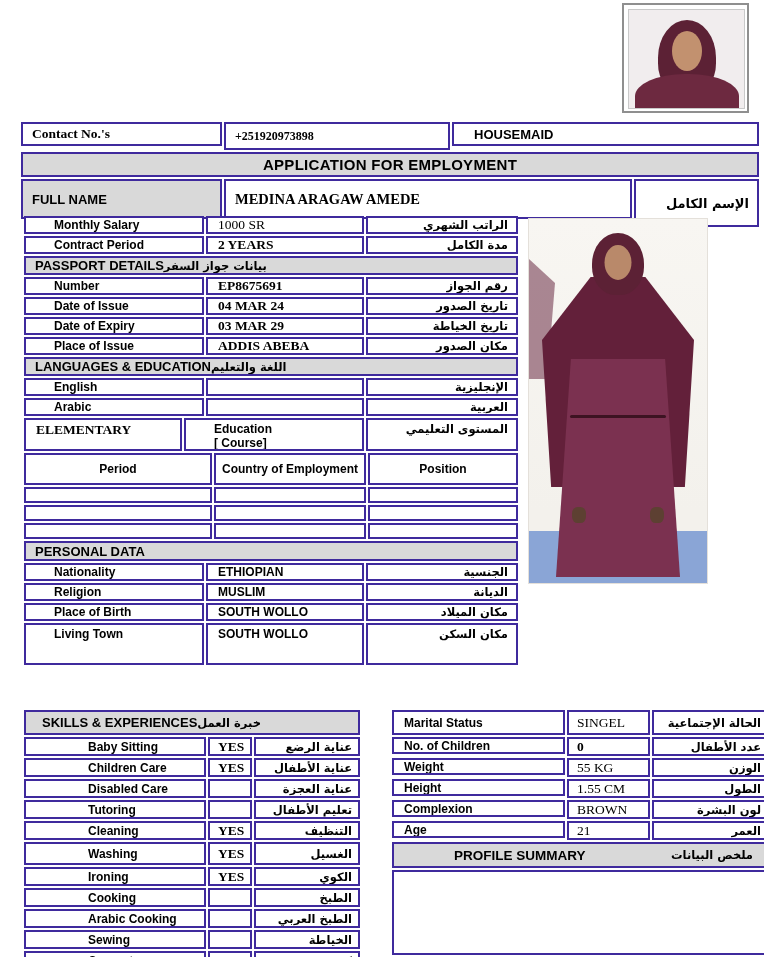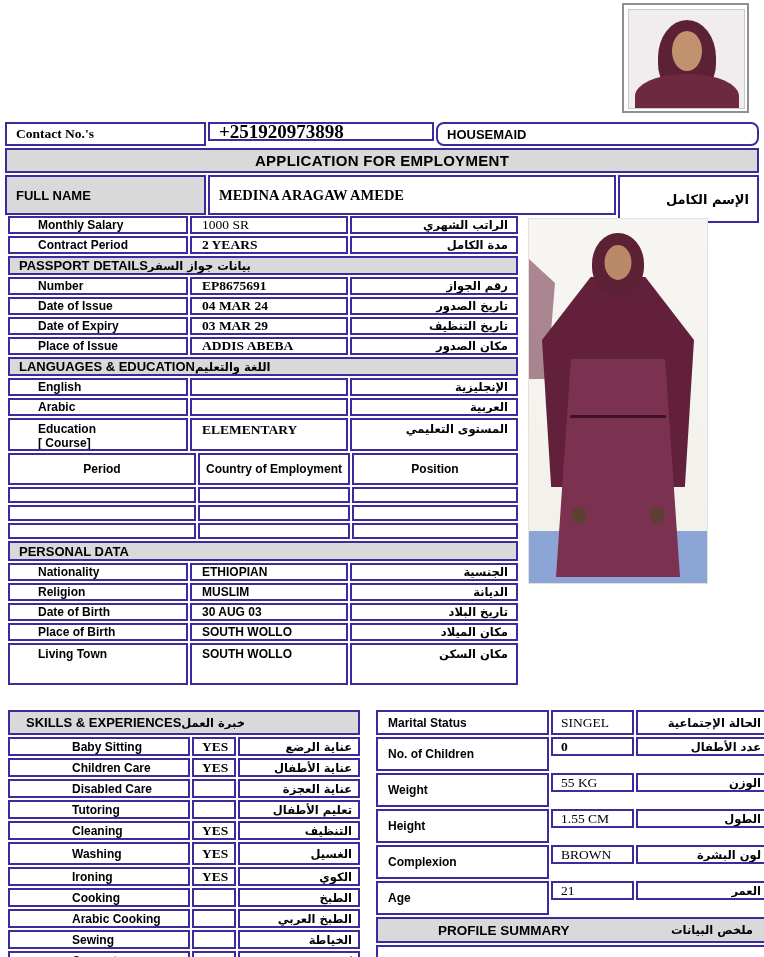--- a/index.html
+++ b/index.html
@@ -11,7 +11,7 @@
   .page{position:relative;width:764px;height:957px;background:#fff;overflow:hidden;}
 
   
-  .row{display:flex;gap:2px;margin-bottom:2px;}
+  .row{display:flex;gap:2px;margin-bottom:2px;margin-left:16px;}
   .c{border:2px solid var(--border);background:#fff;box-sizing:border-box;
      display:flex;align-items:center;font-size:12px;font-weight:bold;overflow:hidden;white-space:nowrap;}
   .hdr{background:var(--headerbg);}

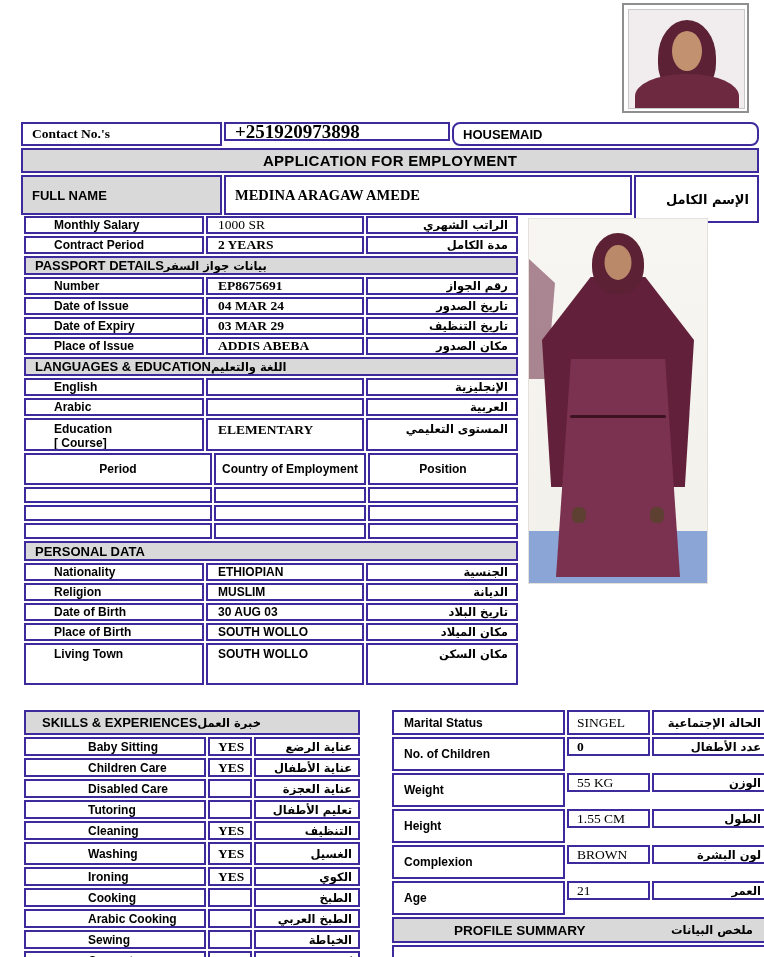--- a/index.html
+++ b/index.html
@@ -25,7 +25,7 @@
   
   #toptable{position:absolute;left:5px;top:122px;width:754px;}
   #toptable .r1 .l{width:201px;height:24px;padding-left:9px;font-family:"Liberation Serif",serif;font-size:13.5px;}
-  #toptable .r1 .v{width:226px;height:19px;padding-left:9px;font-family:"Liberation Serif",serif;font-size:19px;}
+  #toptable .r1 .v{width:226px;height:28px;padding-left:9px;font-family:"Liberation Serif",serif;font-size:12px;}
   #toptable .r1 .j{flex:1;height:24px;padding-left:9px;font-size:13px;border-radius:8px;}
   #toptable .r2 .t{flex:1;height:25px;justify-content:center;font-size:15px;letter-spacing:.3px;}
   #toptable .r3 .l{width:201px;height:40px;padding-left:9px;font-size:13px;}

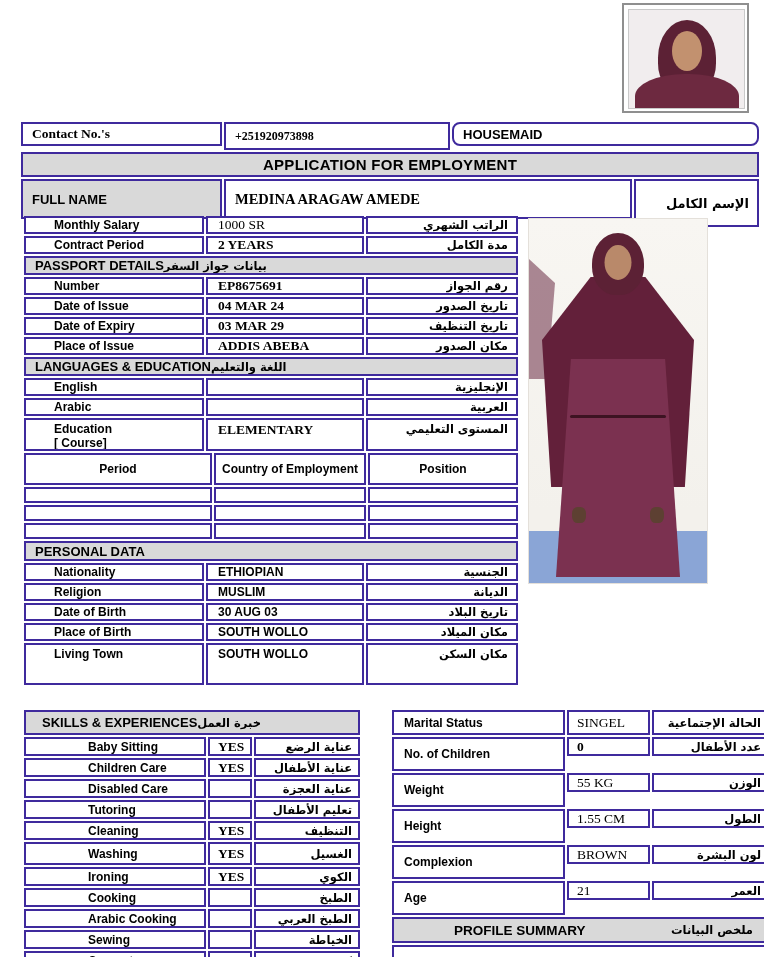--- a/index.html
+++ b/index.html
@@ -26,7 +26,7 @@
   #toptable{position:absolute;left:5px;top:122px;width:754px;}
   #toptable .r1 .l{width:201px;height:24px;padding-left:9px;font-family:"Liberation Serif",serif;font-size:13.5px;}
   #toptable .r1 .v{width:226px;height:28px;padding-left:9px;font-family:"Liberation Serif",serif;font-size:12px;}
-  #toptable .r1 .j{flex:1;height:24px;padding-left:9px;font-size:13px;border-radius:8px;}
+  #toptable .r1 .j{flex:1;height:24px;padding-left:20px;font-size:13px;}
   #toptable .r2 .t{flex:1;height:25px;justify-content:center;font-size:15px;letter-spacing:.3px;}
   #toptable .r3 .l{width:201px;height:40px;padding-left:9px;font-size:13px;}
   #toptable .r3 .v{width:408px;height:40px;padding-left:9px;font-family:"Liberation Serif",serif;font-size:14.5px;}

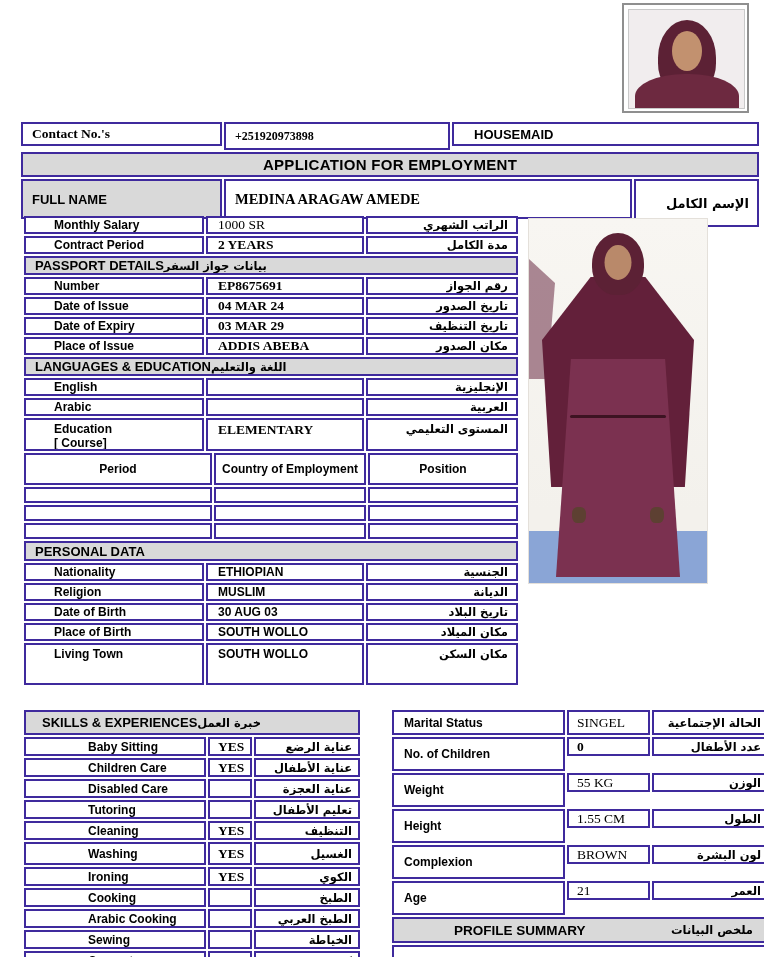--- a/index.html
+++ b/index.html
@@ -163,7 +163,7 @@
     <div class="row">
       <div class="c lbl lblpad">Date of Expiry</div>
       <div class="c val serif valpad">03 MAR 29</div>
-      <div class="c arc ar">تاريخ التنظيف</div>
+      <div class="c arc ar">تاريخ الخياطة</div>
     </div>
     <div class="row">
       <div class="c lbl lblpad">Place of Issue</div>

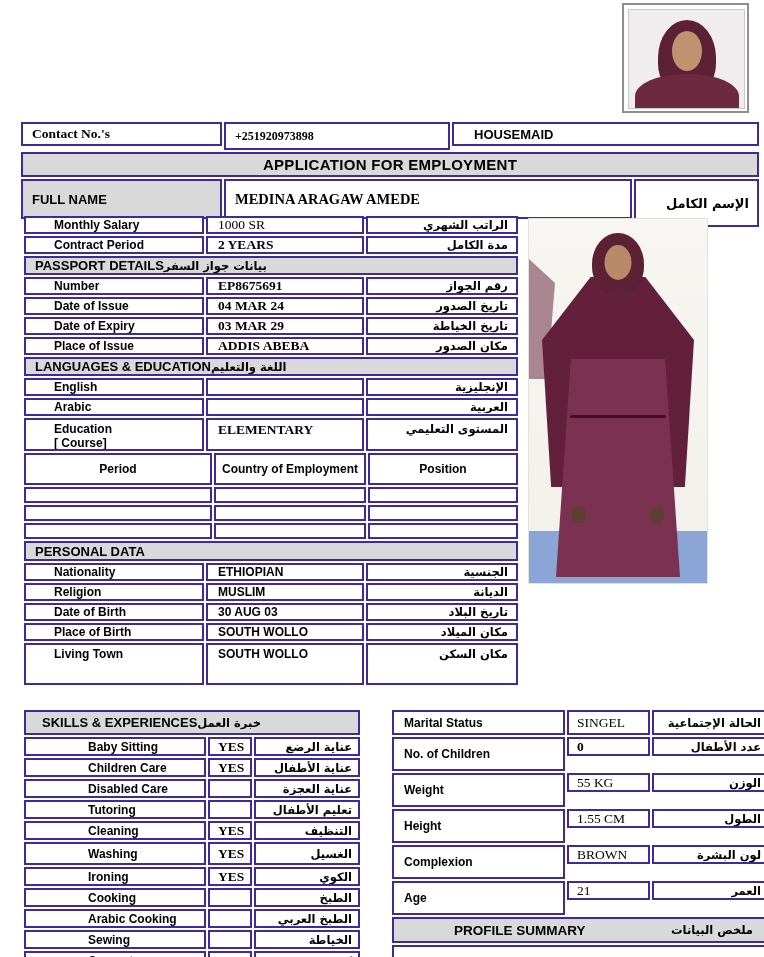--- a/index.html
+++ b/index.html
@@ -189,11 +189,11 @@
       <div class="c arc ar">العربية</div>
     </div>
     <div class="row">
+      <div class="c val serif valpad h33" style="align-items:flex-start;padding-top:2px;">ELEMENTARY</div>
       <div class="c lbl lblpad h33 twoline">
         <span>Education</span>
         <span>[ Course]</span>
       </div>
-      <div class="c val serif valpad h33" style="align-items:flex-start;padding-top:2px;">ELEMENTARY</div>
       <div class="c arc ar h33" style="align-items:flex-start;padding-top:2px;">المستوى التعليمي</div>
     </div>
 

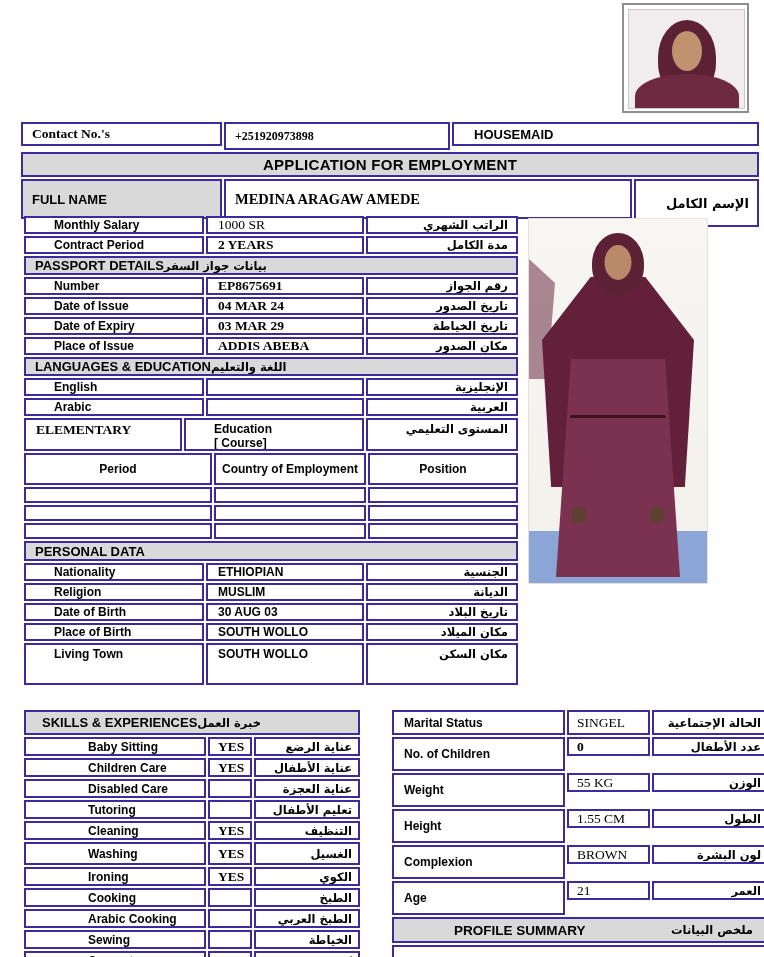--- a/index.html
+++ b/index.html
@@ -234,11 +234,6 @@
       <div class="c arc ar">الديانة</div>
     </div>
     <div class="row">
-      <div class="c lbl lblpad">Date of Birth</div>
-      <div class="c val valpad">30 AUG 03</div>
-      <div class="c arc ar">تاريخ البلاد</div>
-    </div>
-    <div class="row">
       <div class="c lbl lblpad">Place of Birth</div>
       <div class="c val valpad">SOUTH WOLLO</div>
       <div class="c arc ar">مكان الميلاد</div>

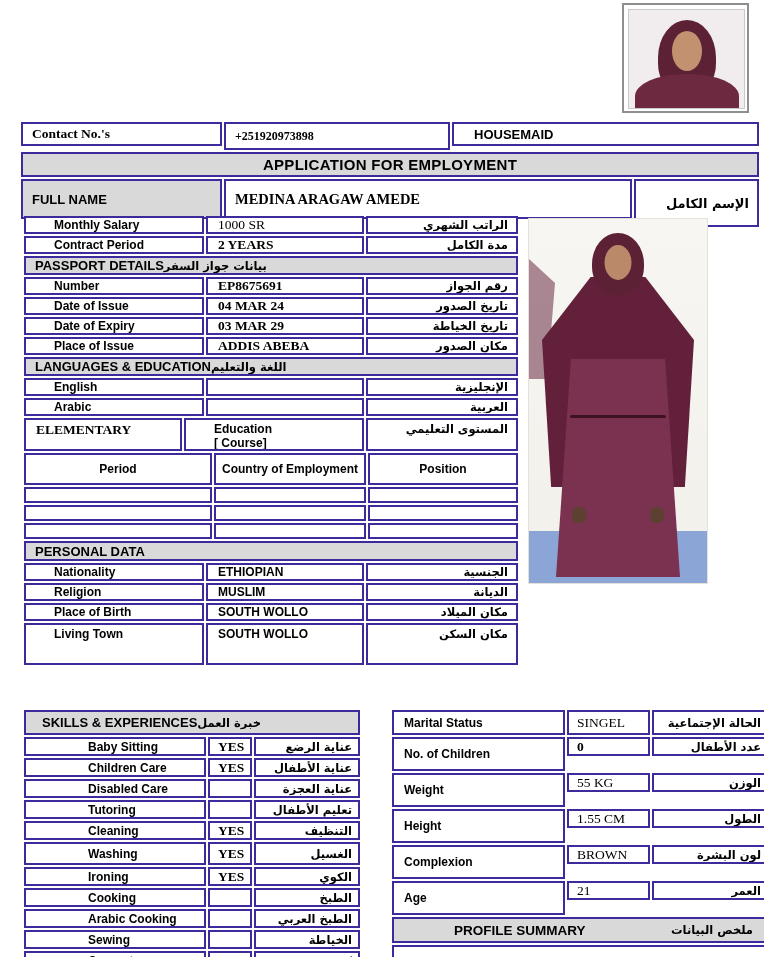--- a/index.html
+++ b/index.html
@@ -60,7 +60,7 @@
 
   
   #rightblock{position:absolute;left:365px;top:710px;width:393px;padding-left:11px;}
-  #rightblock .rlbl{width:173px;height:34px;padding-left:10px;}
+  #rightblock .rlbl{width:173px;height:17px;padding-left:10px;}
   #rightblock .rval{width:83px;height:19px;padding-left:8px;}
   #rightblock .rar{flex:1;height:19px;padding-right:6px;}
   .h25{height:25px !important;}

